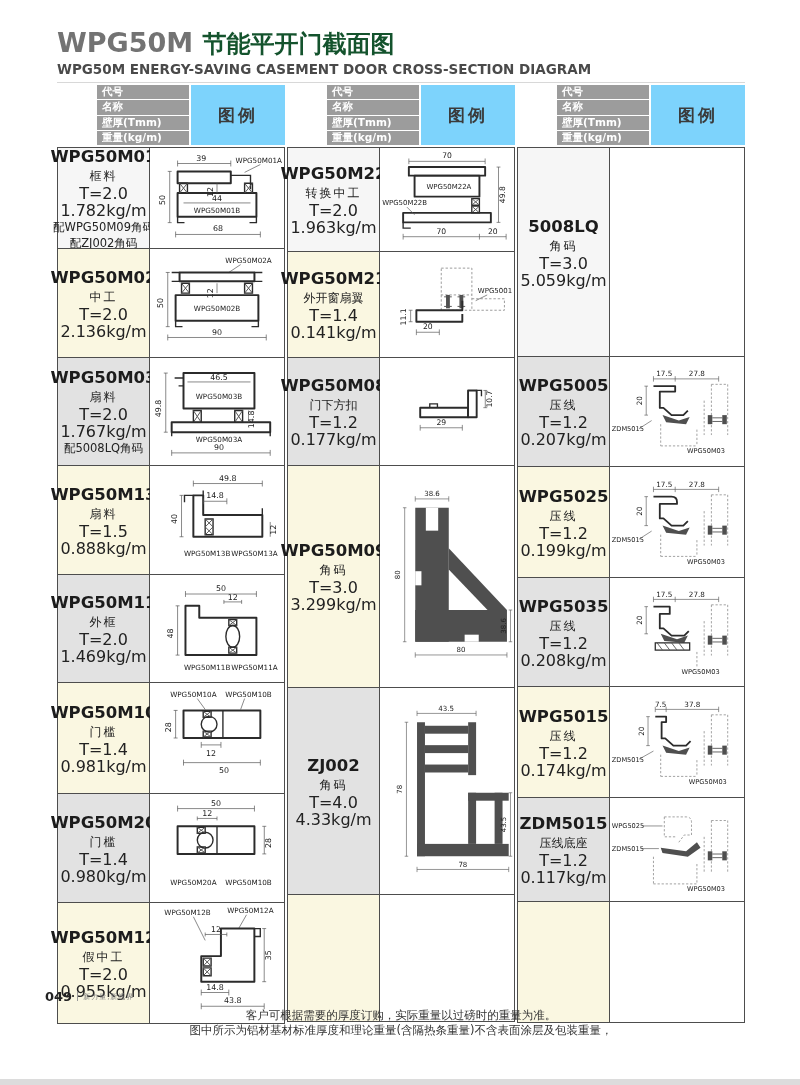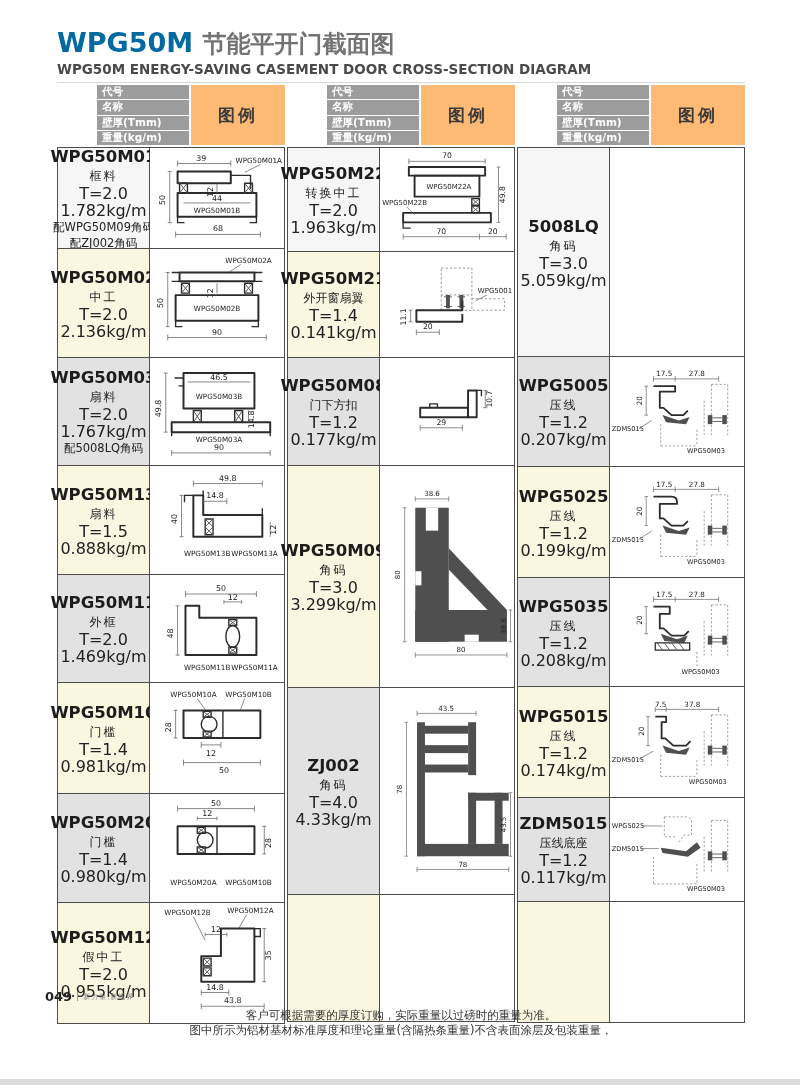--- a/index.html
+++ b/index.html
@@ -6,7 +6,7 @@
   body{width:800px;height:1085px;position:relative;font-family:"DejaVu Sans","Liberation Sans",sans-serif;color:#222;}
   .titlebar{position:absolute;left:57px;top:28px;width:688px;}
   .title{font-size:27px;font-weight:bold;line-height:30px;white-space:nowrap;}
-  .t-code{color:#0369a1;}
+  .t-code{color:#737373;}
   .t-cn{color:#737373;font-size:24px;text-align:right;}
   .subtitle{font-size:13.5px;font-weight:bold;color:#4a4a4a;margin-top:2px;}
   .rule{position:absolute;left:57px;top:82px;width:688px;height:1px;background:#d8d8d8;}

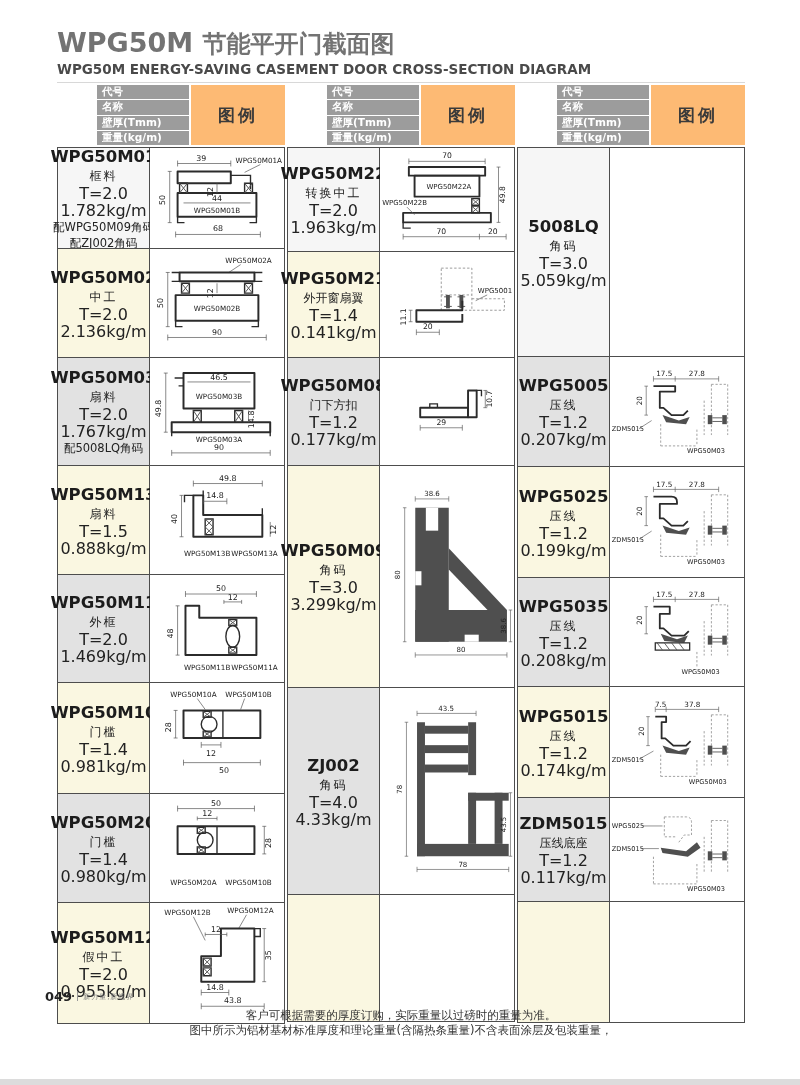--- a/index.html
+++ b/index.html
@@ -7,7 +7,7 @@
   .titlebar{position:absolute;left:57px;top:28px;width:688px;}
   .title{font-size:27px;font-weight:bold;line-height:30px;white-space:nowrap;}
   .t-code{color:#737373;}
-  .t-cn{color:#737373;font-size:24px;text-align:right;}
+  .t-cn{color:#14532d;font-size:24px;text-align:right;}
   .subtitle{font-size:13.5px;font-weight:bold;color:#4a4a4a;margin-top:2px;}
   .rule{position:absolute;left:57px;top:82px;width:688px;height:1px;background:#d8d8d8;}
   .grid{position:absolute;left:57px;top:85px;width:688px;display:flex;gap:2px;}

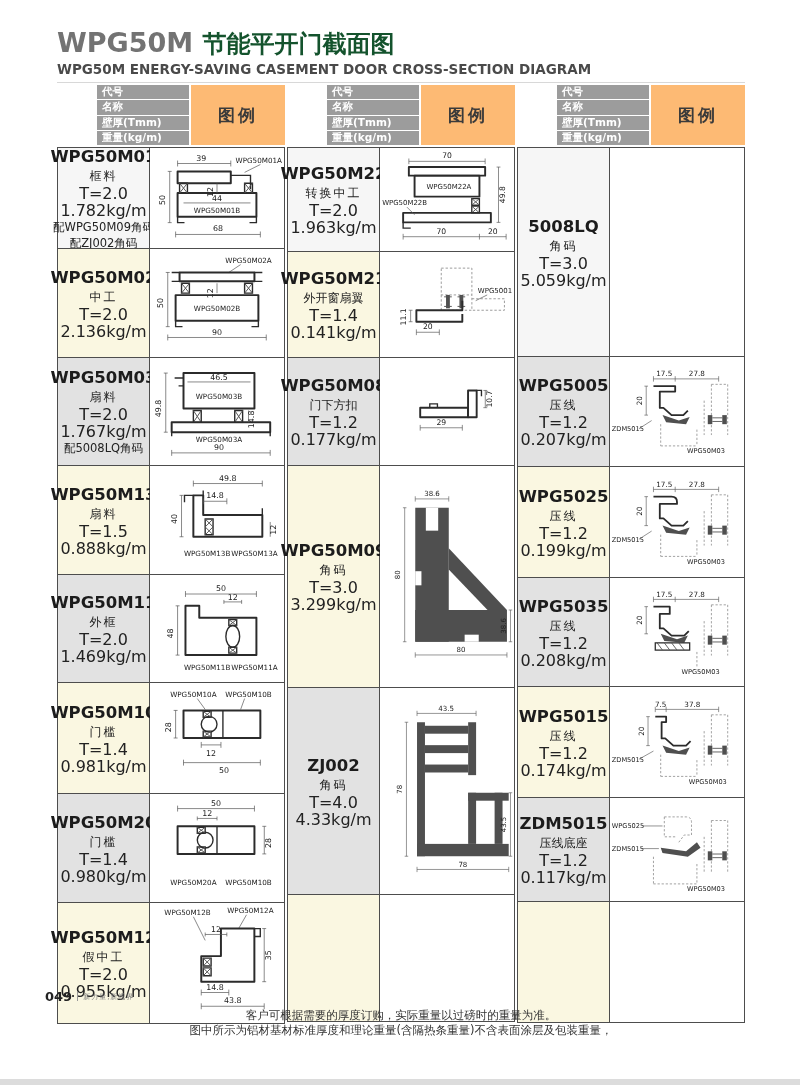--- a/index.html
+++ b/index.html
@@ -15,7 +15,7 @@
   .thead{display:flex;gap:2px;height:60px;margin-bottom:2px;padding-left:40px;}
   .hlabels{width:92px;display:flex;flex-direction:column;gap:1px;}
   .hl{flex:1;background:#9c9c9c;color:#fff;font-weight:bold;font-size:10.5px;display:flex;align-items:center;padding-left:5px;white-space:nowrap;}
-  .hlegend{flex:1;background:#fdba74;color:#3a3a3a;font-weight:bold;font-size:17px;display:flex;align-items:center;justify-content:center;letter-spacing:3px;}
+  .hlegend{flex:1;background:#7dd3fc;color:#3a3a3a;font-weight:bold;font-size:17px;display:flex;align-items:center;justify-content:center;letter-spacing:3px;}
   .row{display:flex;border:1px solid #4d4d4d;margin-top:-1px;background:#fff;}
   .row.first{margin-top:0;}
   .cell-label{width:92px;border-right:1px solid #4d4d4d;display:flex;flex-direction:column;justify-content:center;align-items:center;text-align:center;padding:2px;box-sizing:border-box;}

